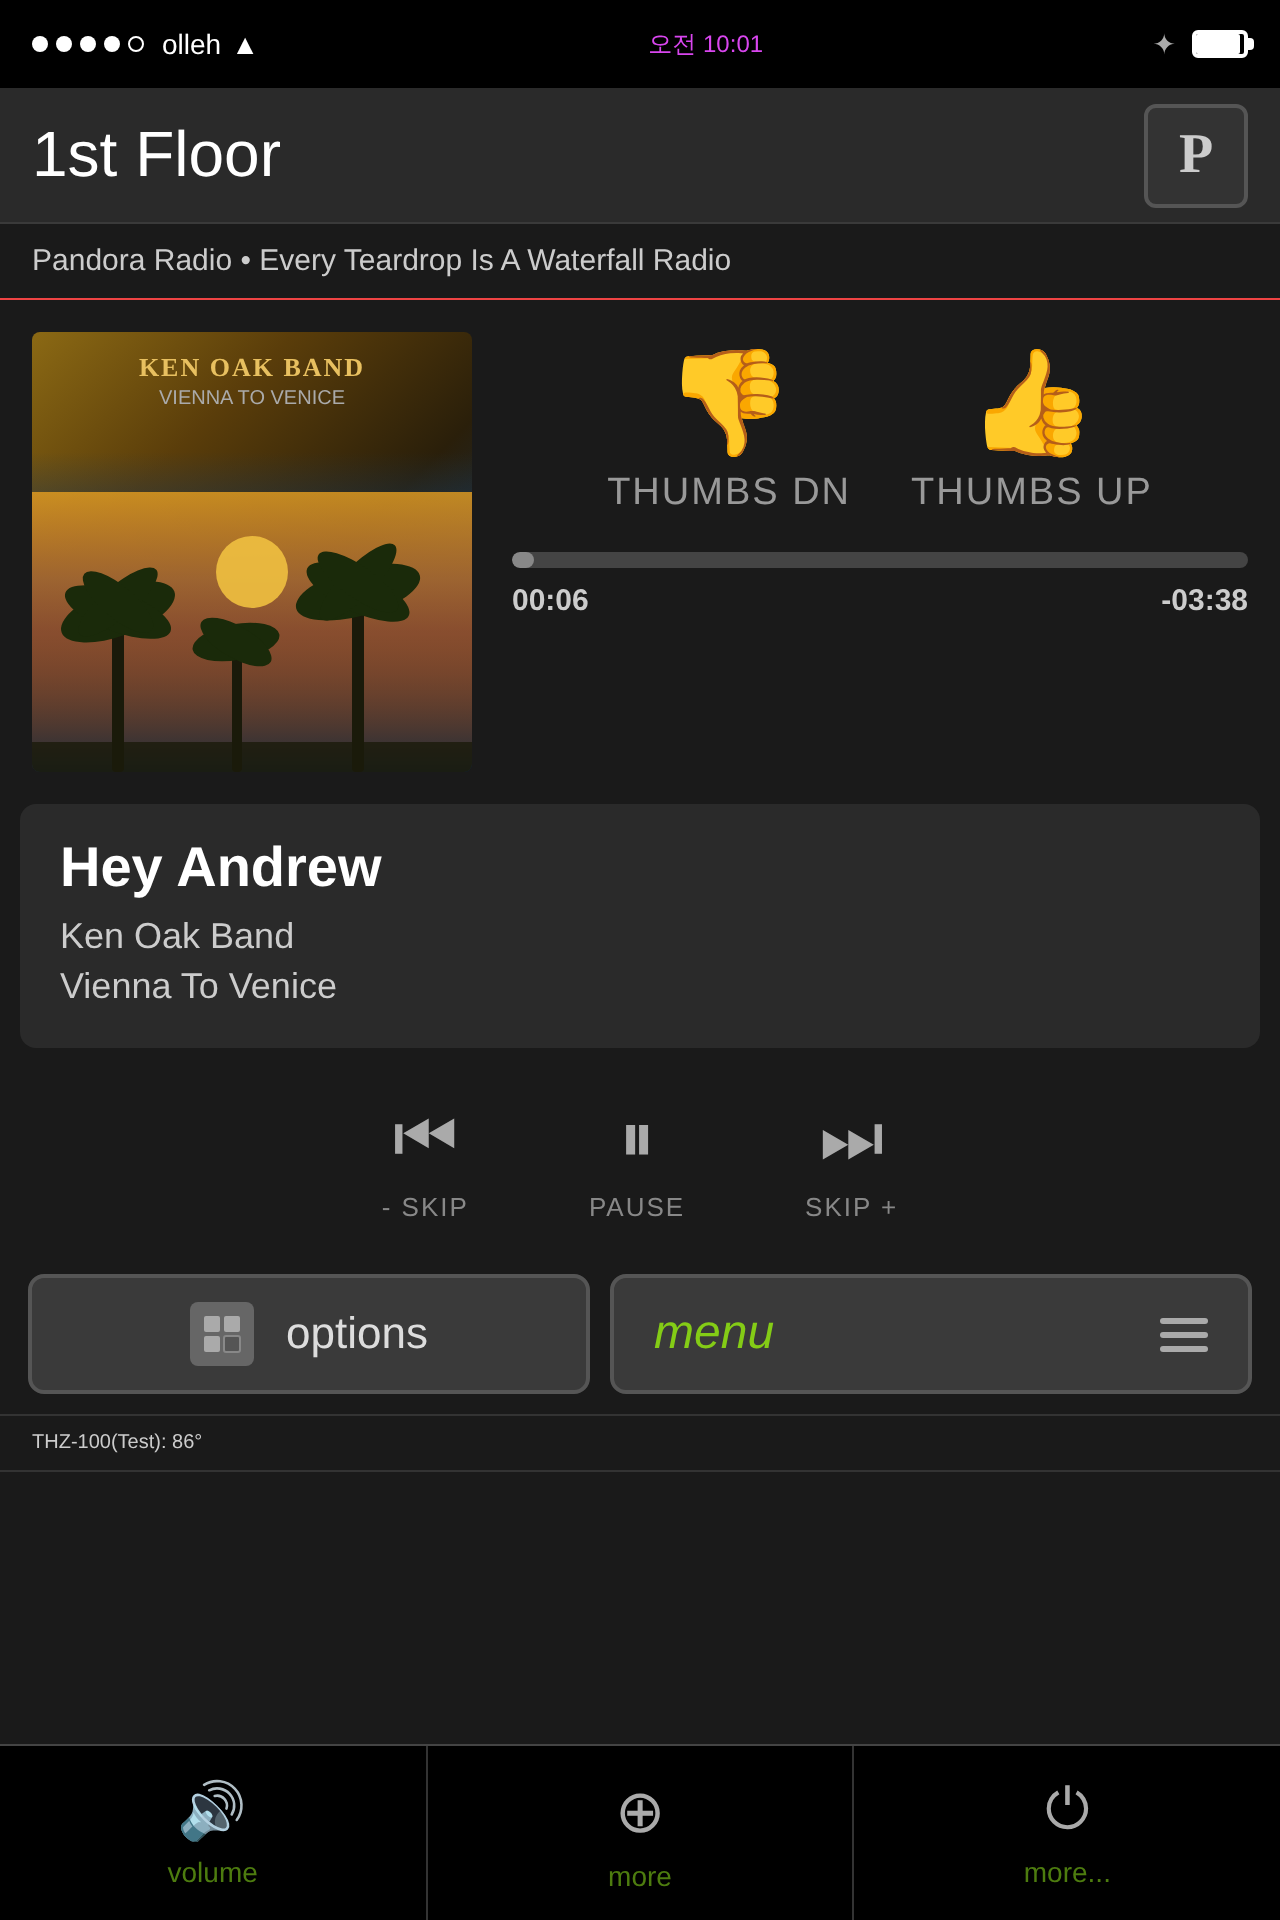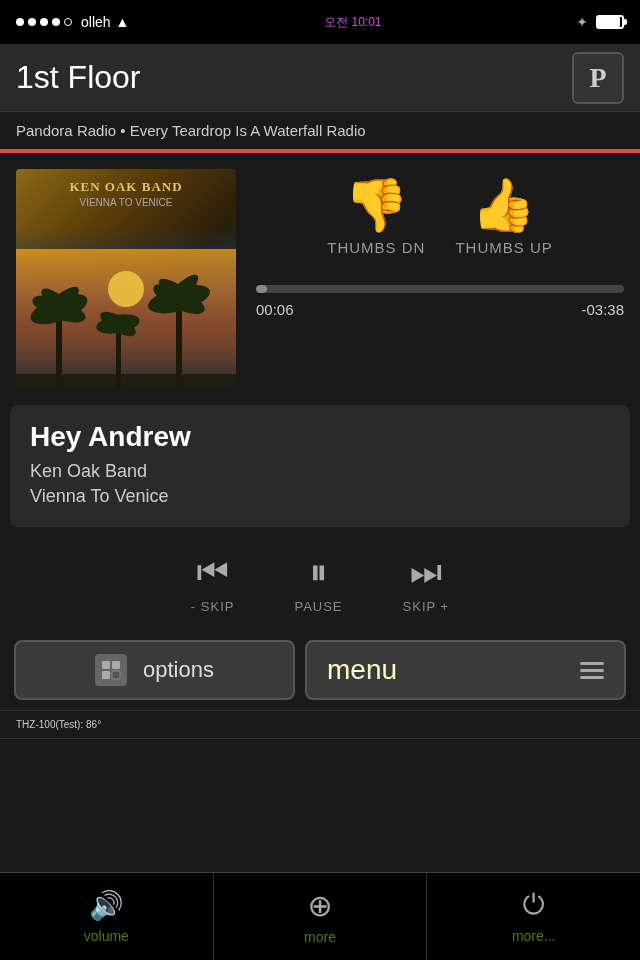--- a/index.html
+++ b/index.html
@@ -91,7 +91,7 @@
       padding: 10px 16px;
       font-size: 15px;
       color: #ccc;
-      border-bottom: 4px solid #ef4444;
+      border-bottom: 1px solid #ef4444;
     }
 
     

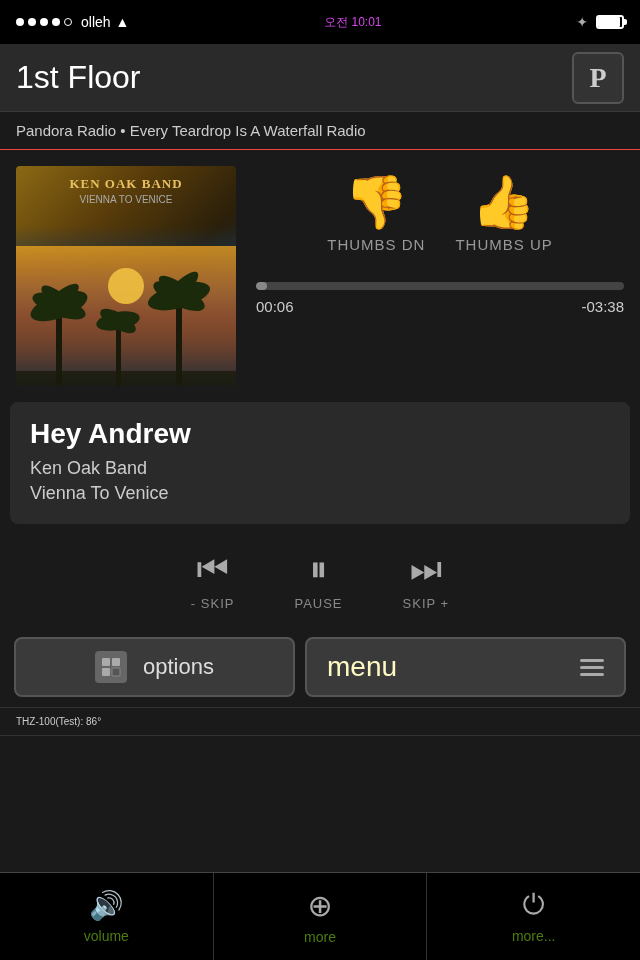--- a/index.html
+++ b/index.html
@@ -172,7 +172,7 @@
       line-height: 1;
     }
     .thumb-label {
-      font-size: 15px;
+      font-size: 19px;
       color: #999;
       letter-spacing: 1px;
     }

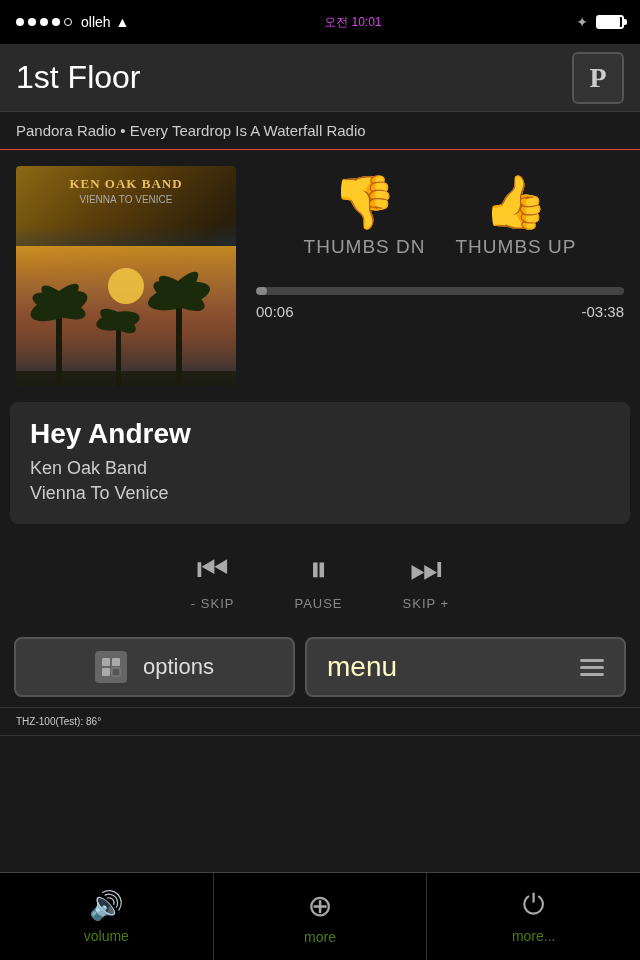--- a/index.html
+++ b/index.html
@@ -179,7 +179,8 @@
 
     .progress-area {
       width: 100%;
-      margin-top: 19px;
+      margin-top: 8px;
+      font-weight: bold;
     }
     .progress-bar-container {
       width: 100%;

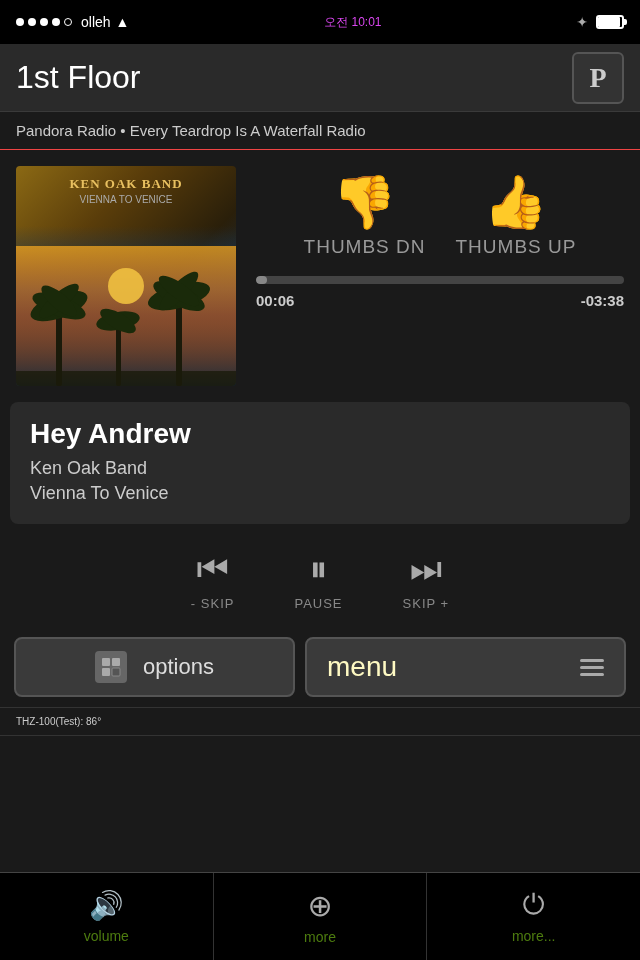--- a/index.html
+++ b/index.html
@@ -292,8 +292,9 @@
       cursor: pointer;
     }
     .btn-menu-label {
-      font-size: 28px;
-      color: #fef9c3;
+      font-size: 24px;
+      color: #84cc16;
+      font-style: italic;
     }
     .menu-lines {
       display: flex;

